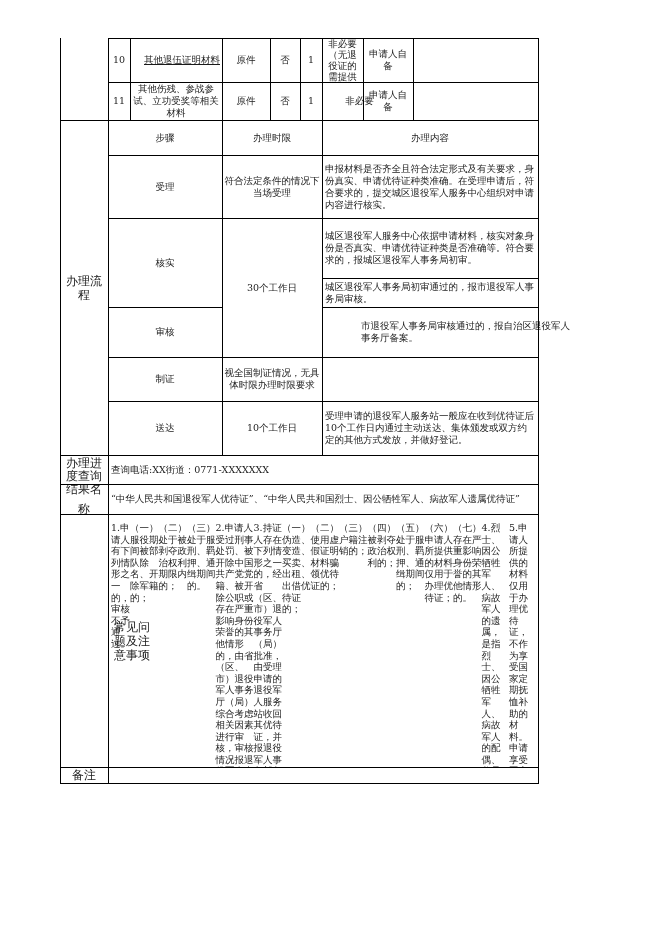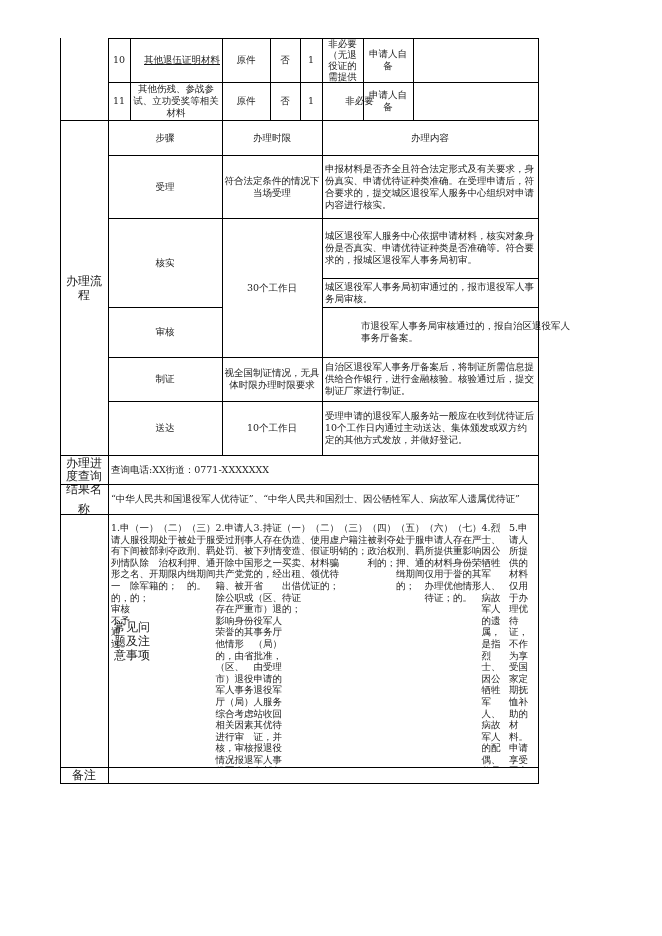--- a/index.html
+++ b/index.html
@@ -60,7 +60,6 @@
 
   <div class="cell" style="left:108px;top:357px;width:114px;height:44px;">制证</div>
   <div class="cell" style="left:222px;top:357px;width:100px;height:44px;">视全国制证情况，无具体时限办理时限要求</div>
-  <div class="cell left" style="left:322px;top:357px;width:216px;height:44px;">自治区退役军人事务厅备案后，将制证所需信息提供给合作银行，进行金融核验。核验通过后，提交制证厂家进行制证。</div>
 
   <div class="cell" style="left:108px;top:401px;width:114px;height:54px;">送达</div>
   <div class="cell" style="left:222px;top:401px;width:100px;height:54px;">10个工作日</div>

